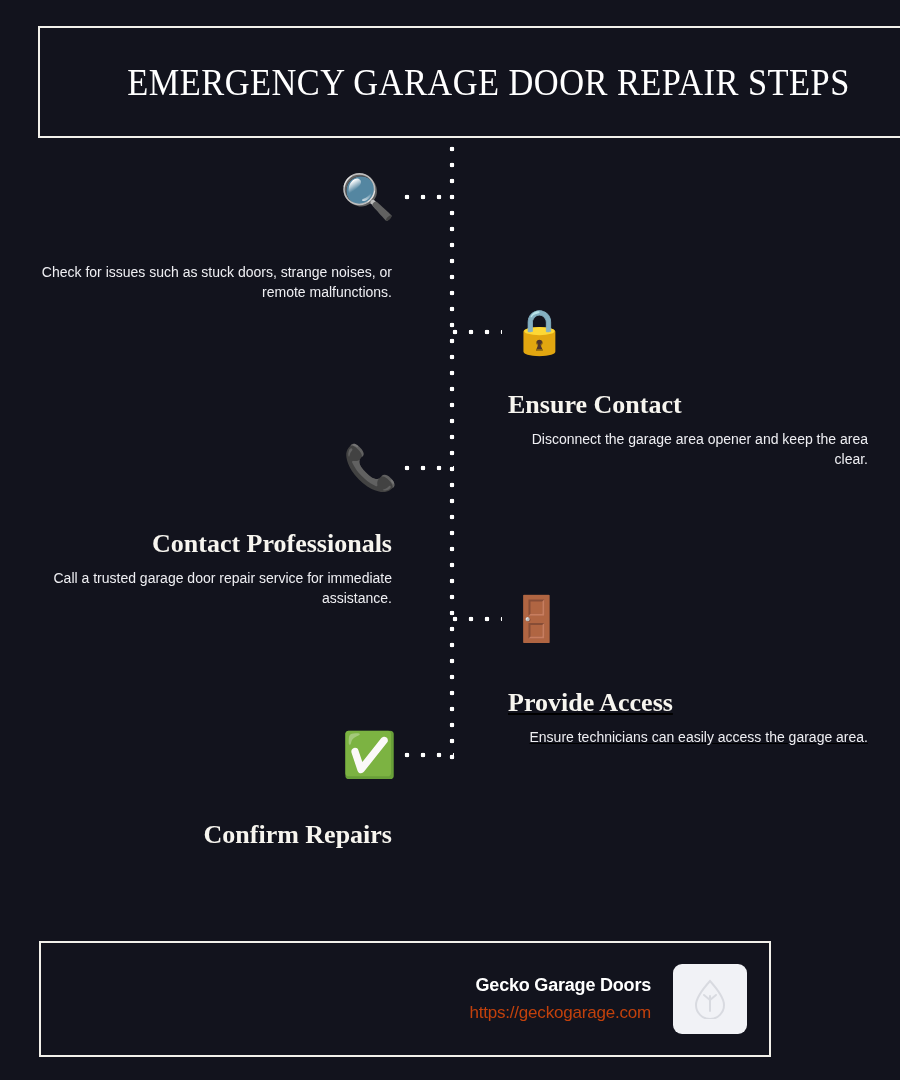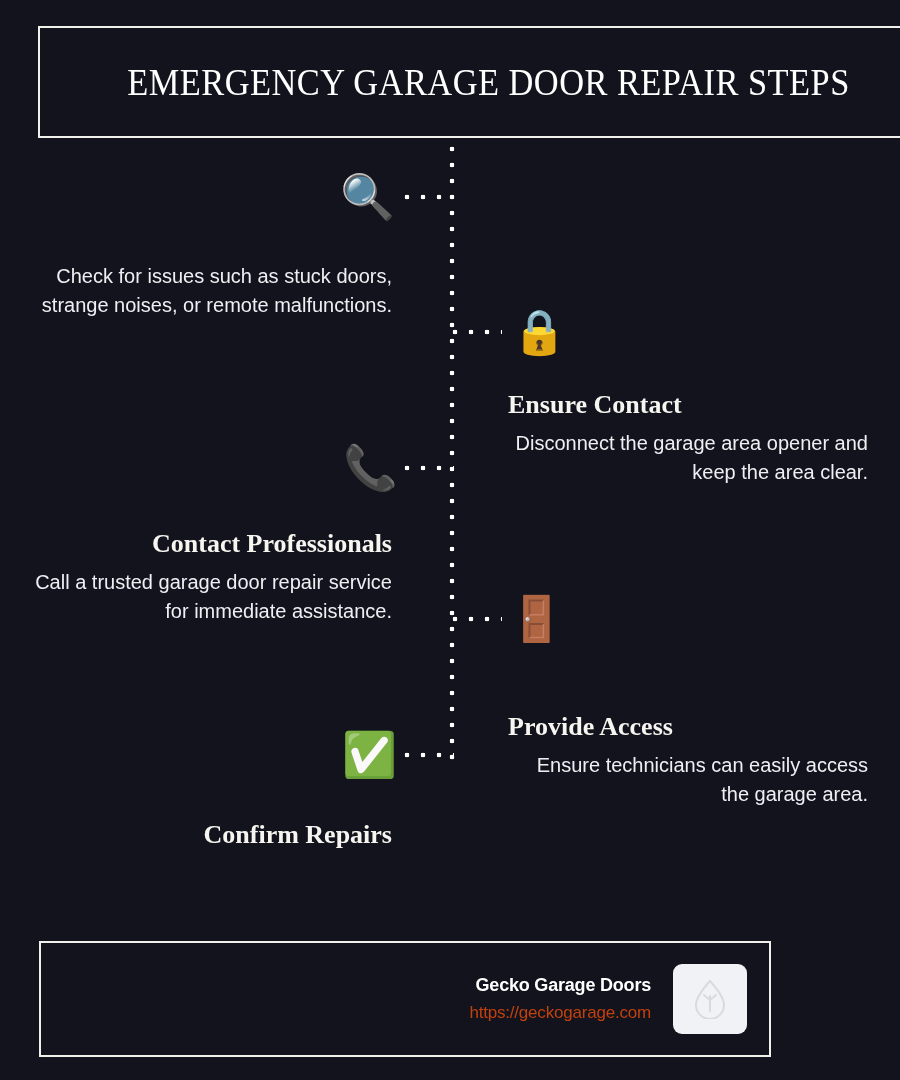--- a/index.html
+++ b/index.html
@@ -97,7 +97,7 @@
 
   .step-desc {
     font-family: "Liberation Sans", sans-serif;
-    font-size: 20px;
+    font-size: 14px;
     line-height: 1.45;
     color: #efeff3;
     text-align: right;

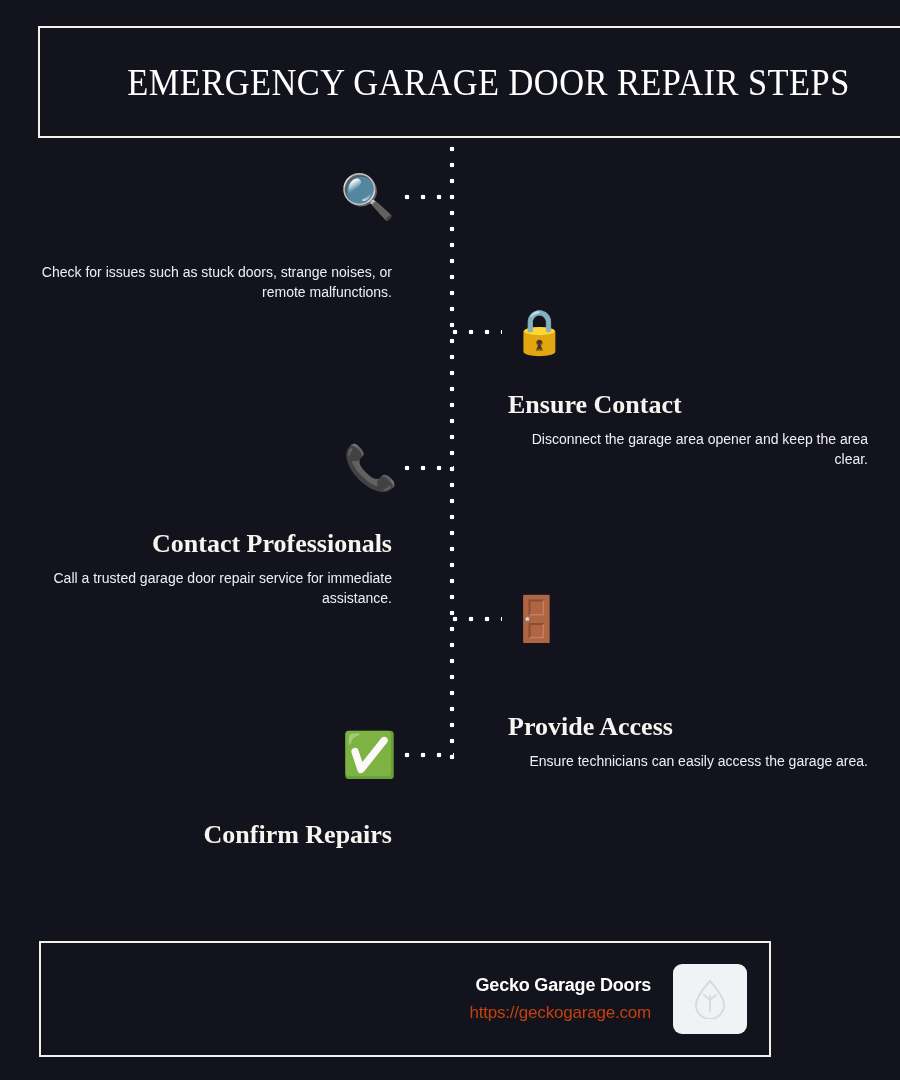--- a/index.html
+++ b/index.html
@@ -195,7 +195,7 @@
   <div class="step">
     <div class="connector right" style="top:616px;"></div>
     <div class="step-icon" style="left:509px; top:593px;">🚪</div>
-    <div class="step-text align-left" style="left:508px; top:712px;">
+    <div class="step-text align-left" style="left:508px; top:688px;text-decoration:underline;">
       <div class="step-title">Provide Access</div>
       <div class="step-desc">Ensure technicians can easily access the garage area.</div>
     </div>

